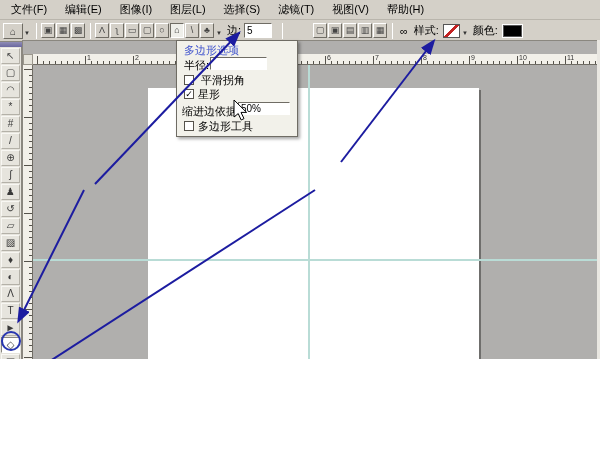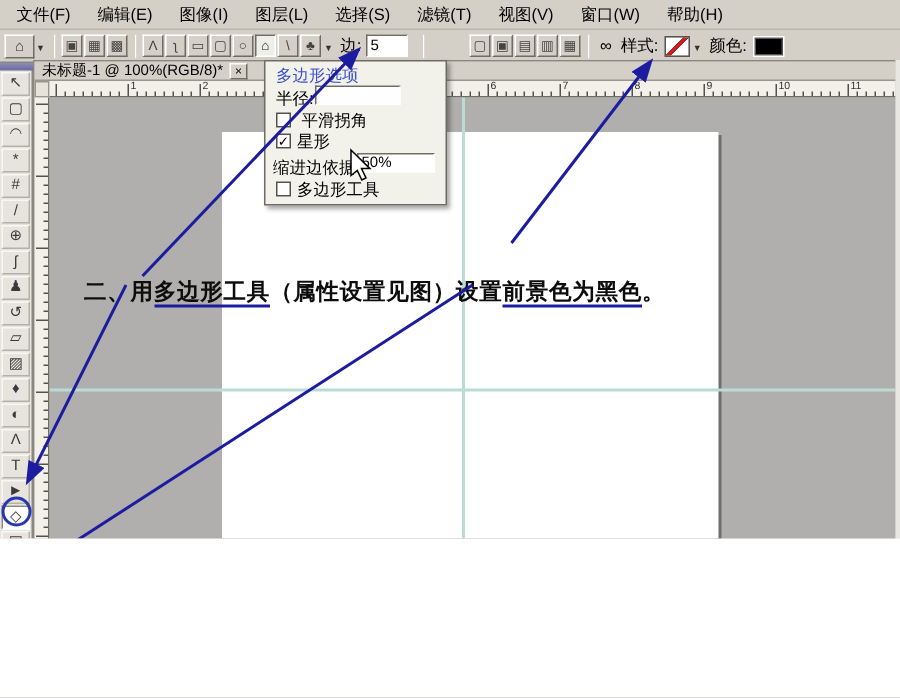--- a/index.html
+++ b/index.html
@@ -115,7 +115,6 @@
       <div class="menu-item">选择(S)</div>
       <div class="menu-item">滤镜(T)</div>
       <div class="menu-item">视图(V)</div>
-      <div class="menu-item">窗口(W)</div>
       <div class="menu-item">帮助(H)</div>
     </div>
 

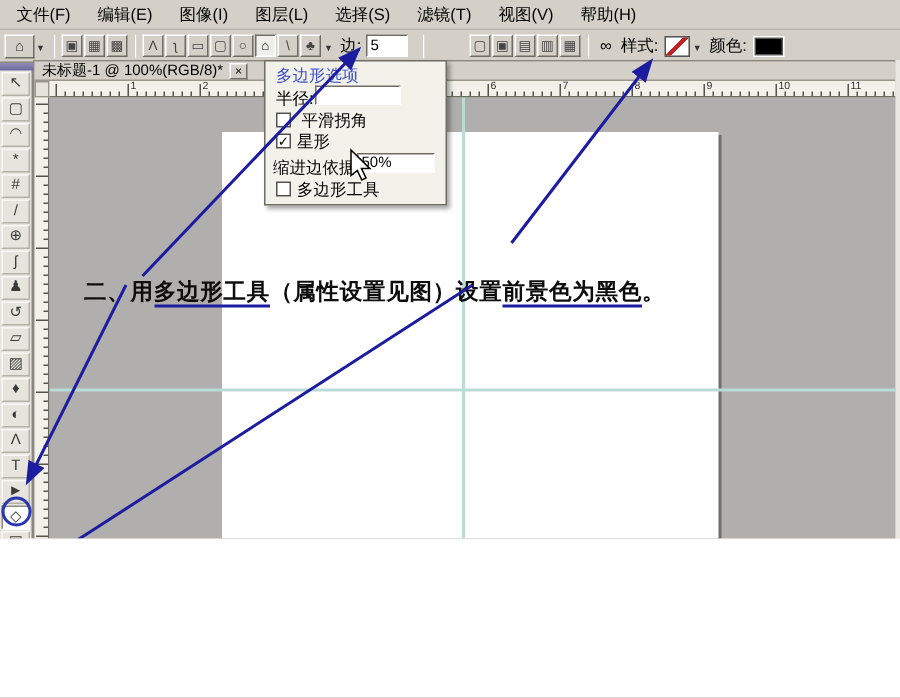--- a/index.html
+++ b/index.html
@@ -188,10 +188,6 @@
   <div id="screen-mode-btn"></div>
 
   <div id="docwin">
-    <div id="doc-titlebar">
-      <span>未标题-1 @ 100%(RGB/8)*</span>
-      <div id="doc-close">×</div>
-    </div>
     <div id="ruler-corner"></div>
     <div id="hruler">
         <div class="htick" style="left: 4px; height: 8px;"></div>

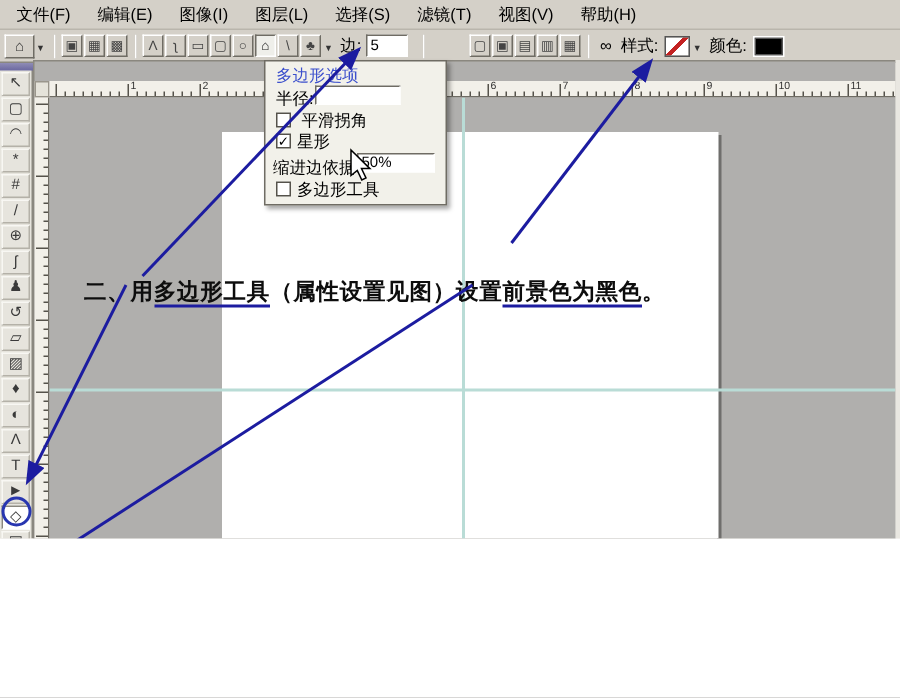--- a/index.html
+++ b/index.html
@@ -365,9 +365,6 @@
       <div id="canvas"></div>
       <div id="guide-h"></div>
       <div id="guide-v"></div>
-      <div id="caption">
-        <span>二、用</span><span class="u">多边形工具</span><span>（属性设置见图）设置</span><span class="u">前景色为黑色</span><span>。</span>
-      </div>
     </div>
   </div>
 

